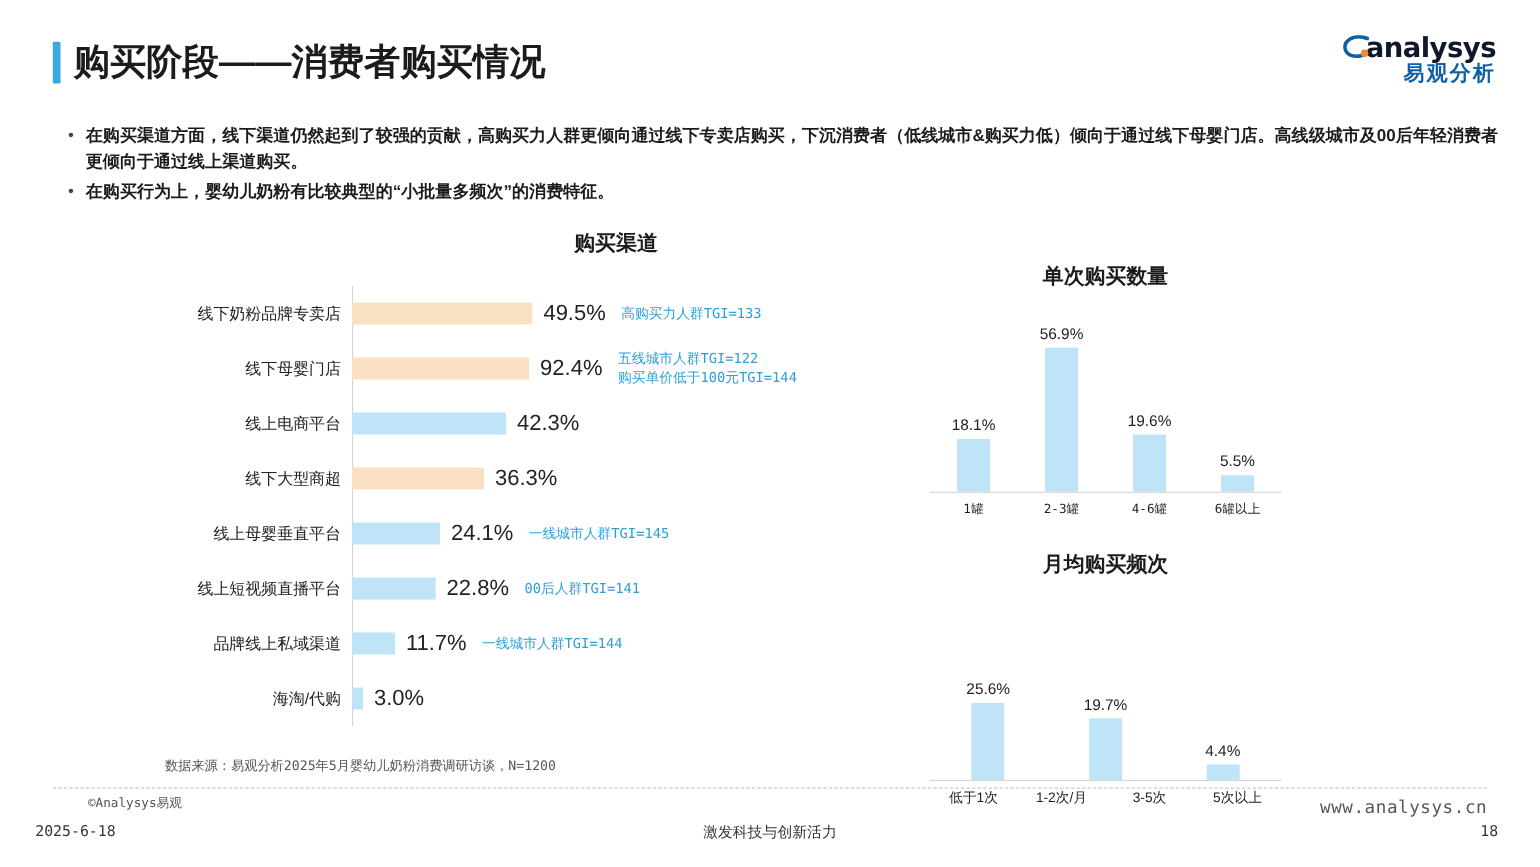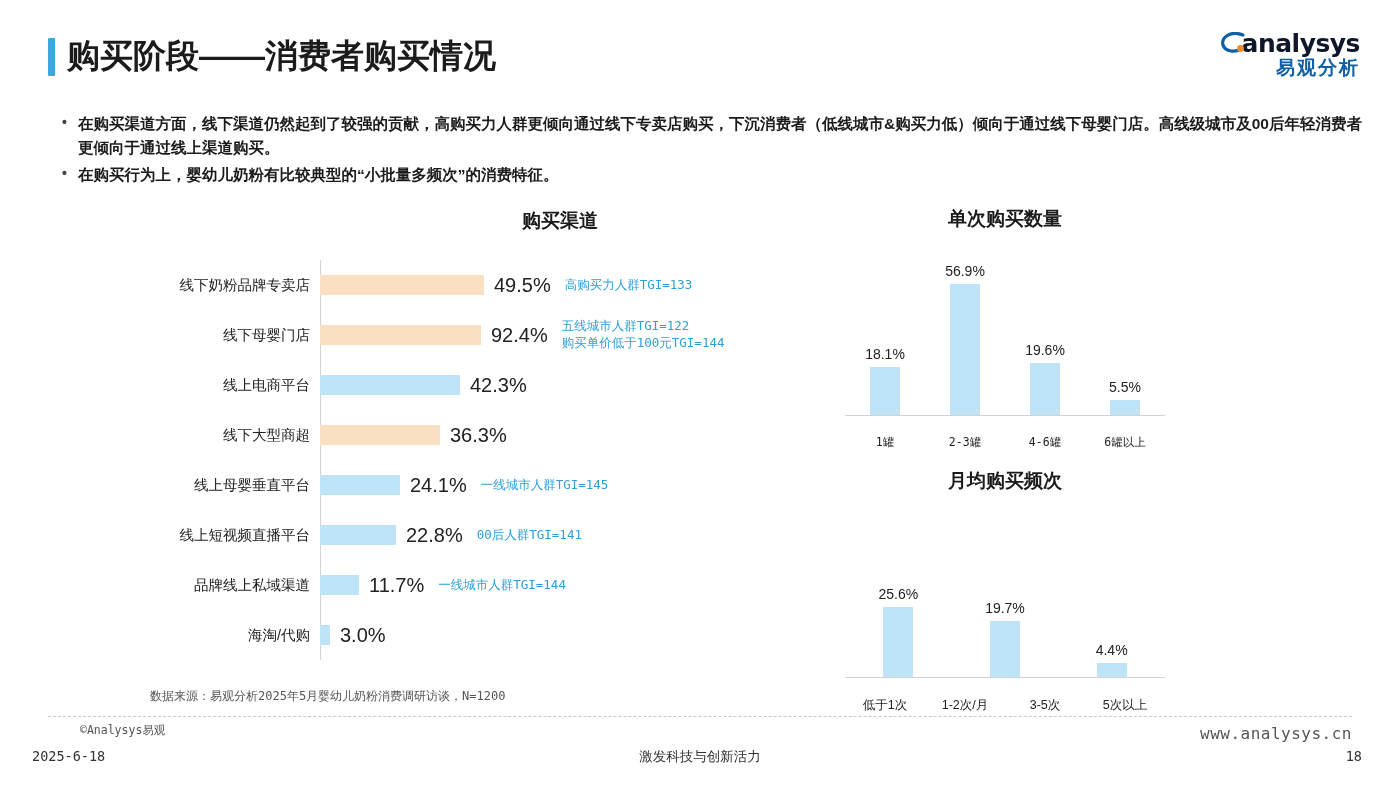--- a/index.html
+++ b/index.html
@@ -155,6 +155,7 @@
   
   .vchart {
     position: absolute;
+    margin-top: 32px;
   }
   #qty-chart { left: 845px; top: 206px; width: 320px; }
   #freq-chart { left: 845px; top: 468px; width: 320px; }

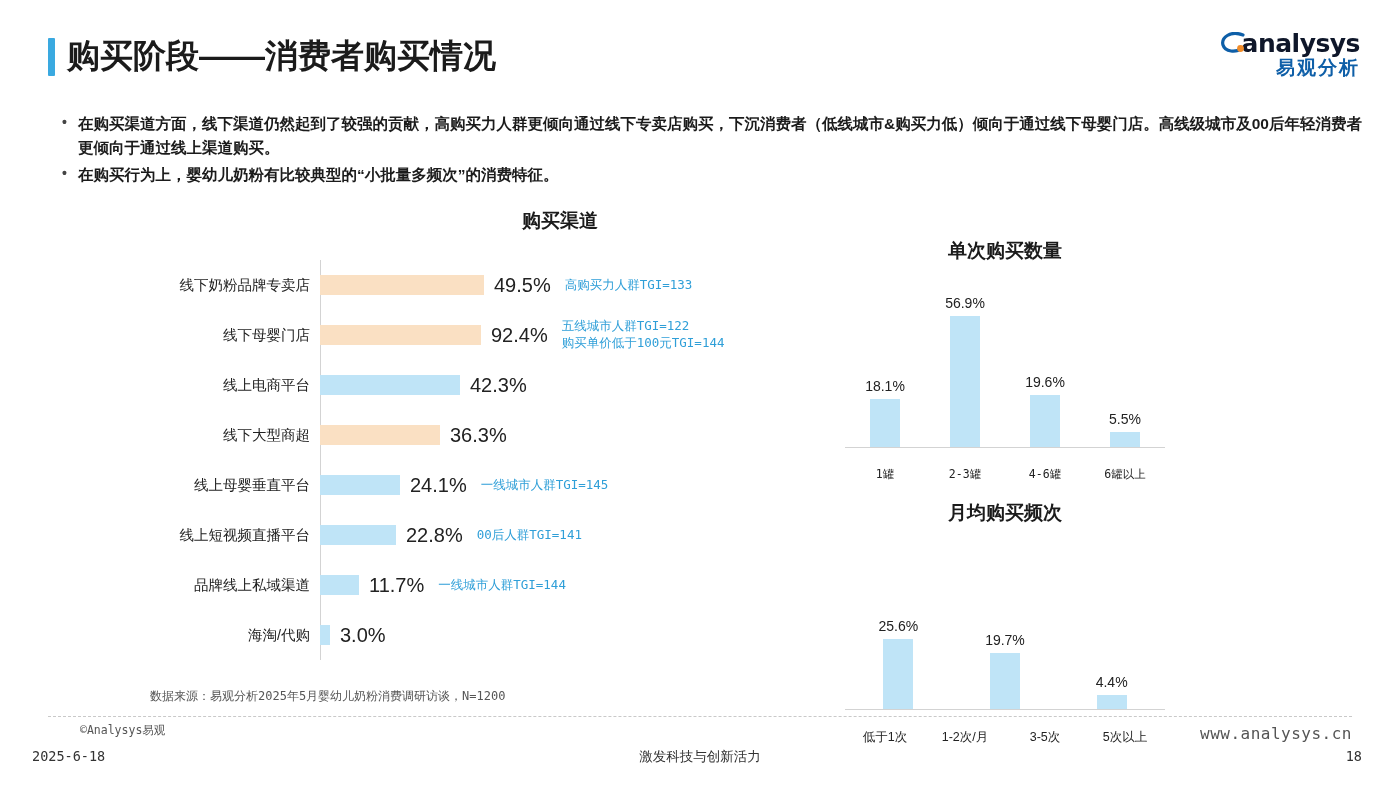--- a/index.html
+++ b/index.html
@@ -195,7 +195,7 @@
     text-align: center;
     font-size: 12.5px;
     color: #222;
-    padding-top: 19px;
+    padding-top: 7px;
     white-space: nowrap;
   }
   #qty-chart .vlabel { font-family: "DejaVu Sans Mono", monospace; font-size: 11.5px;}

